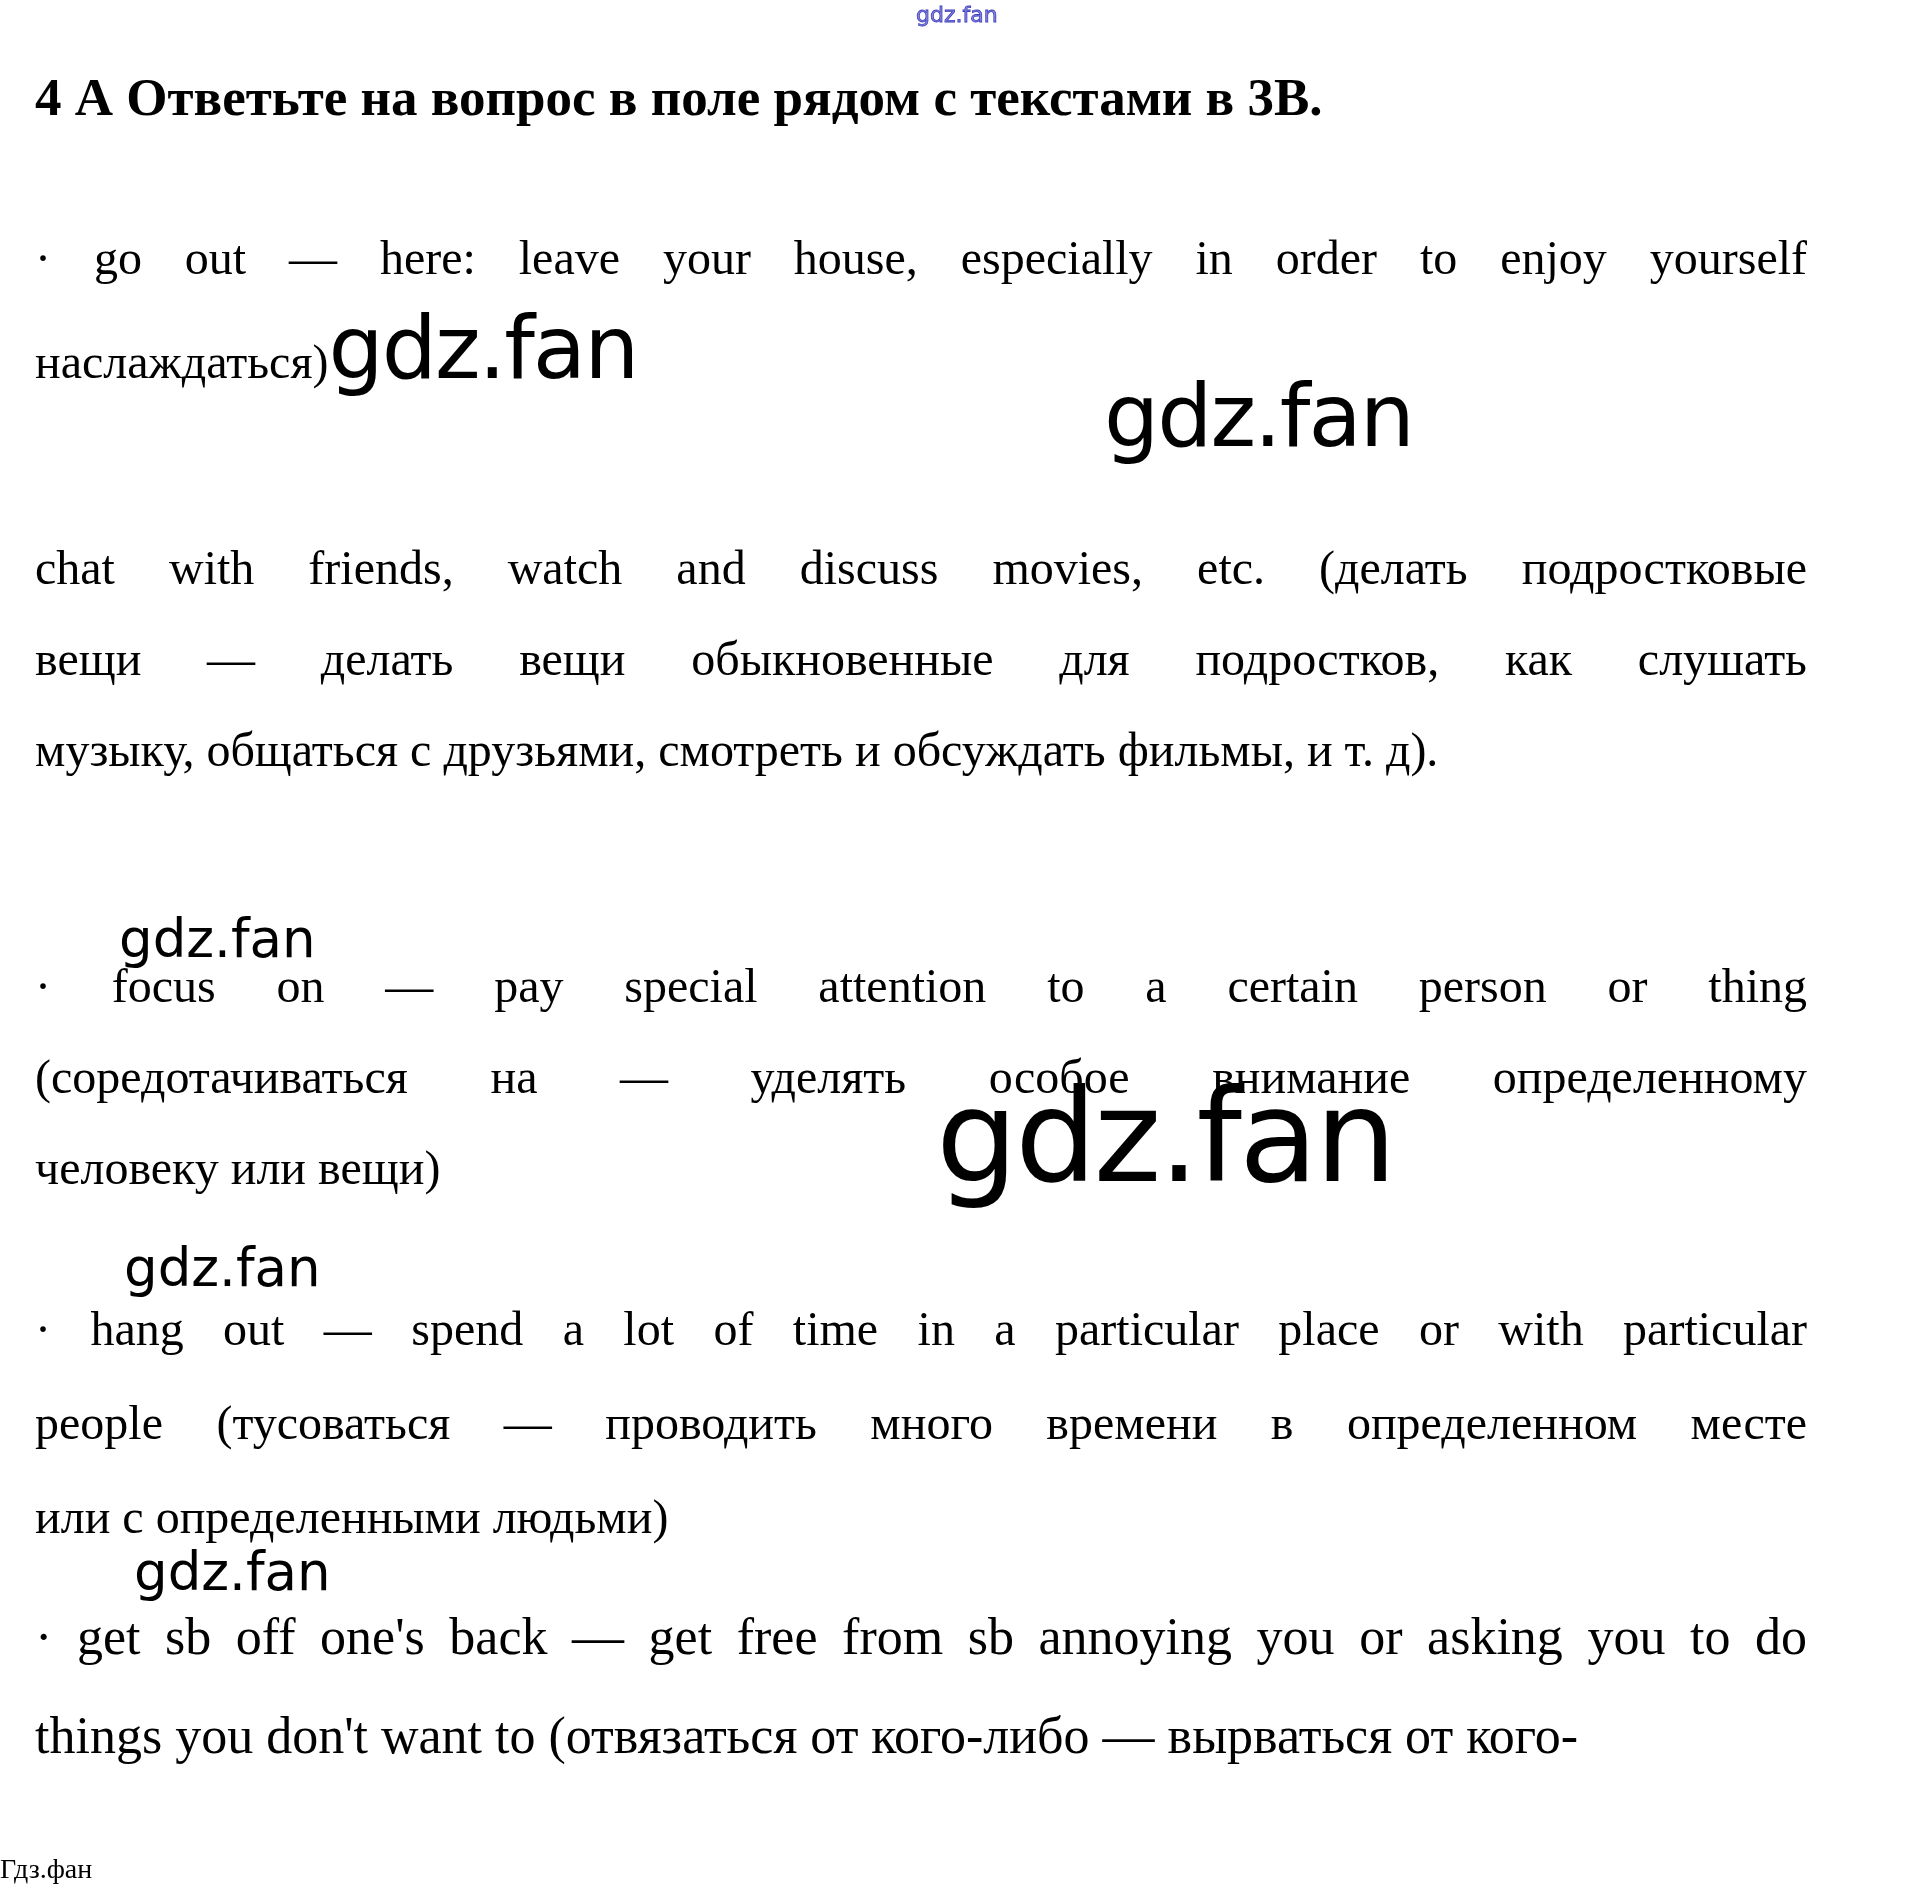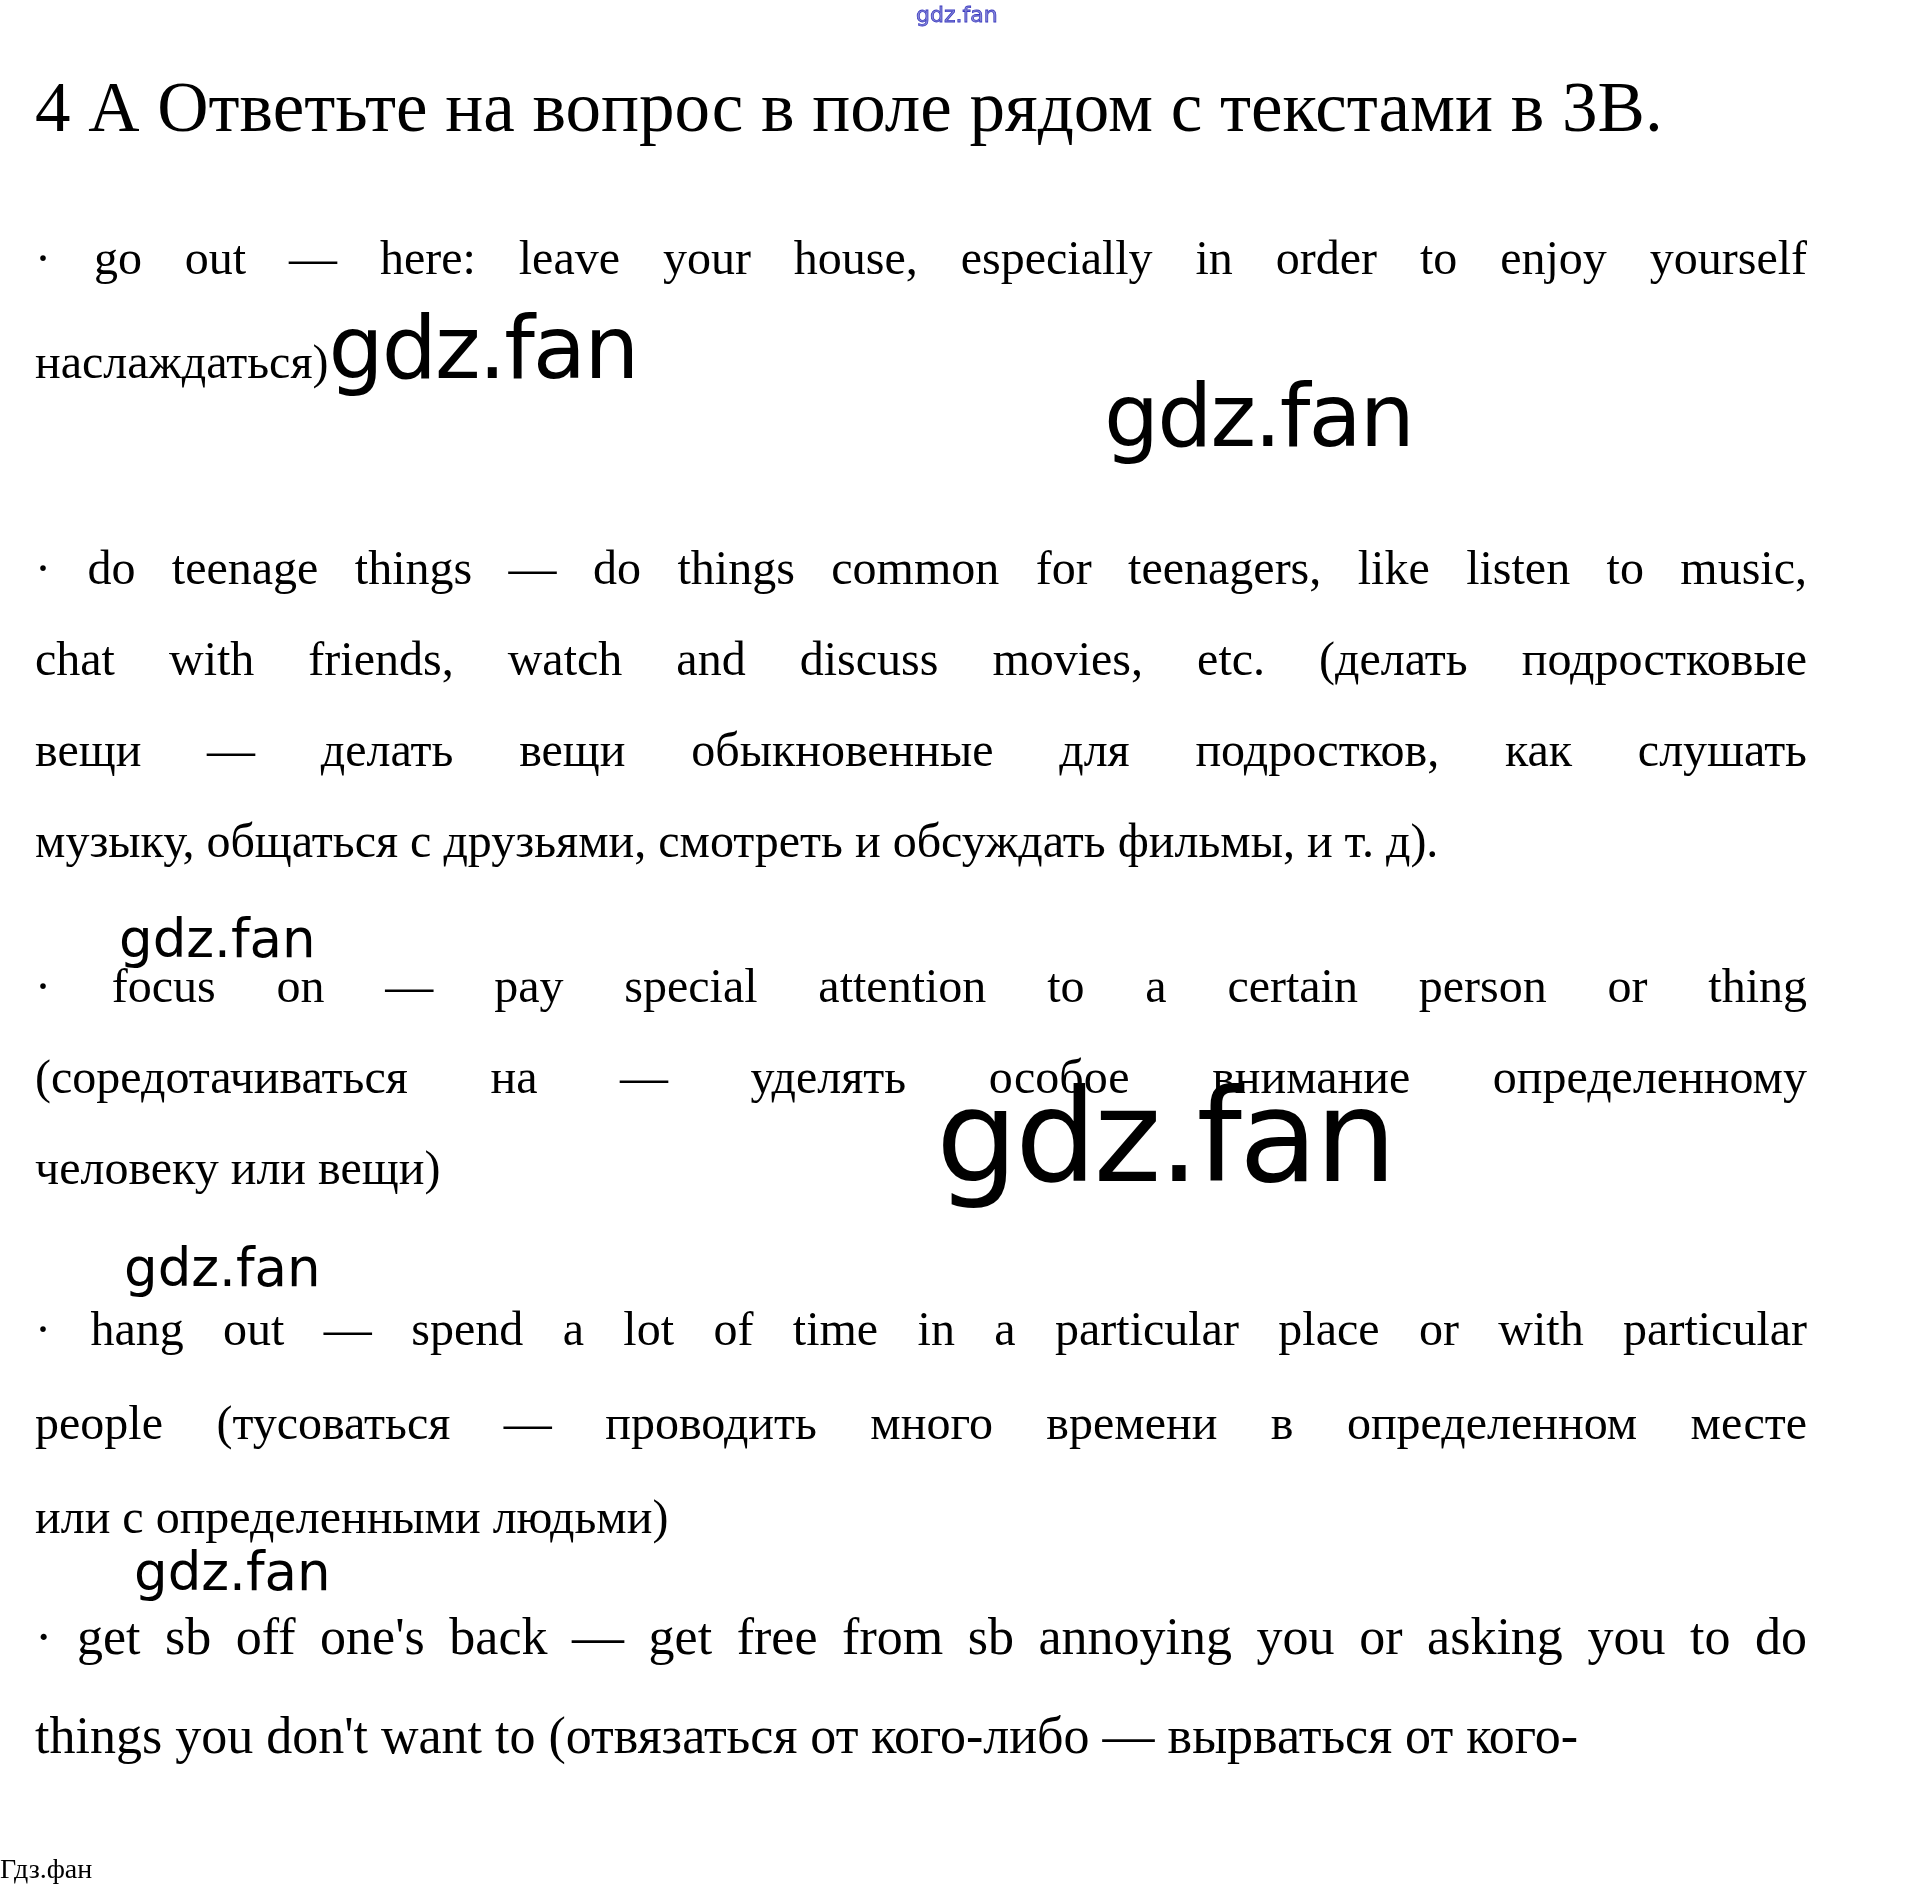--- a/index.html
+++ b/index.html
@@ -19,8 +19,8 @@
     left: 35px;
     top: 68px;
     width: 1772px;
-    font-size: 71px;
-    font-weight: normal;
+    font-size: 53px;
+    font-weight: bold;
     line-height: 1.1;
     white-space: nowrap;
   }

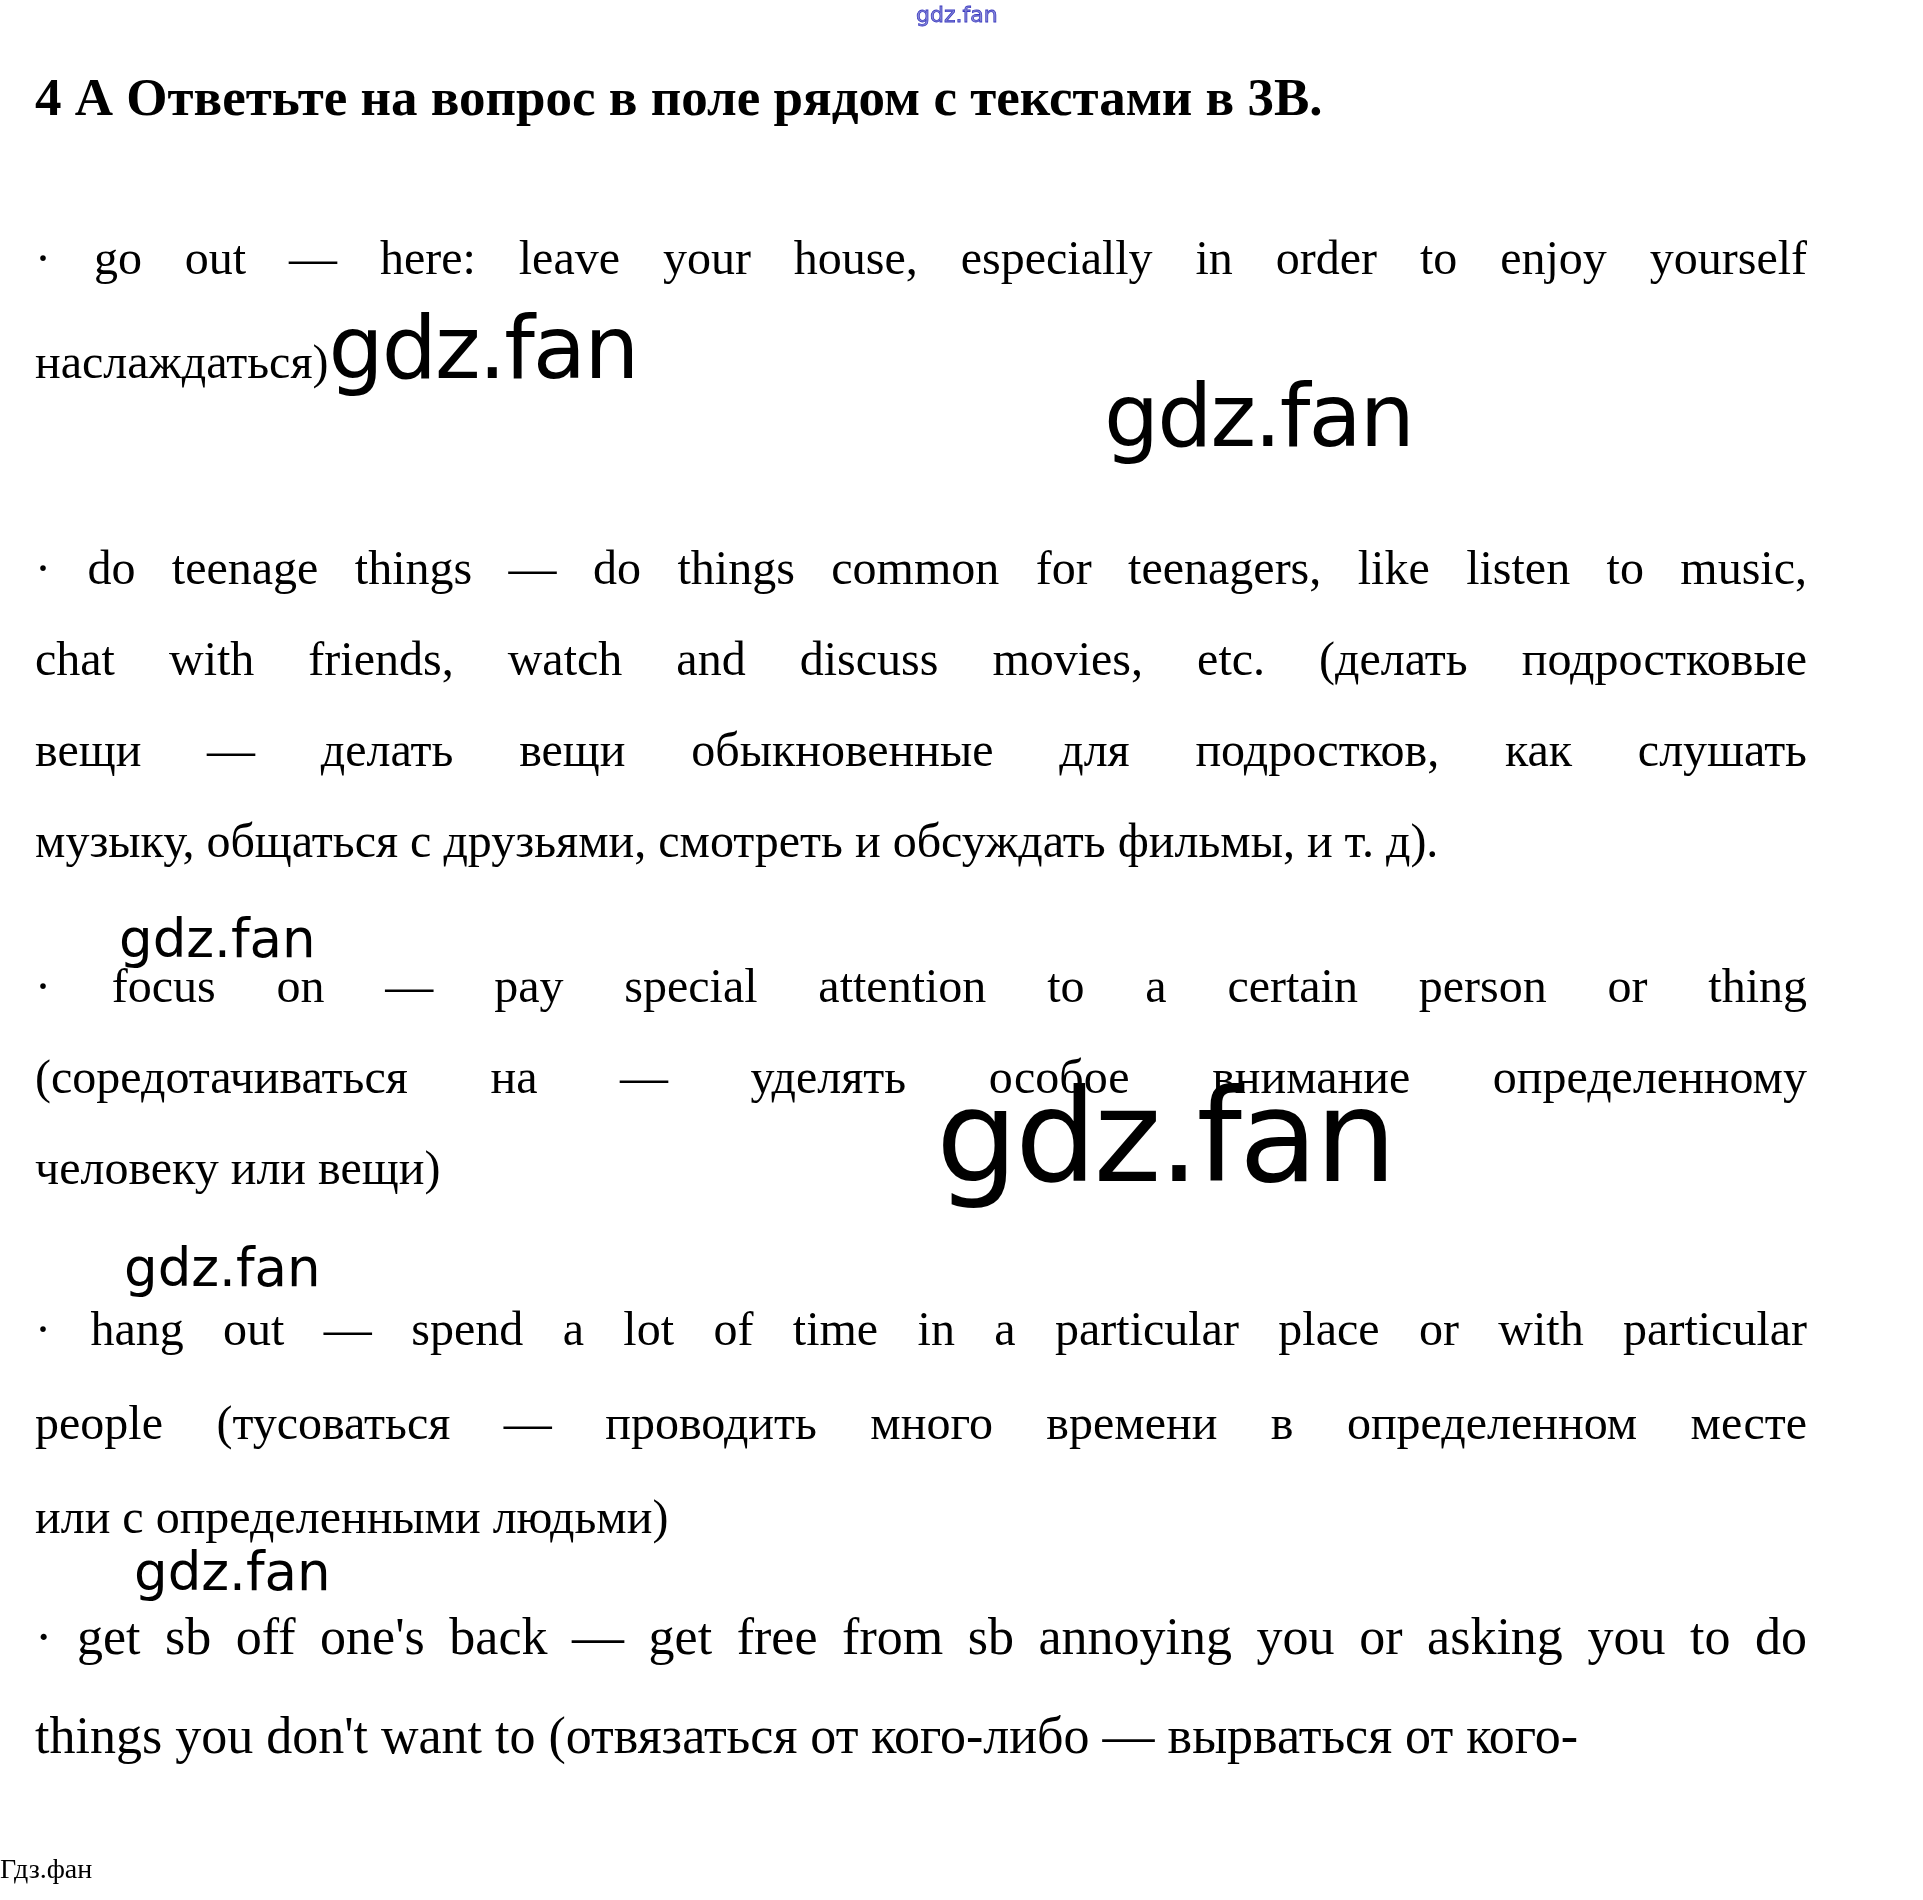--- a/index.html
+++ b/index.html
@@ -98,7 +98,6 @@
   <div class="wm wm-p1-right">gdz.fan</div>
 
   <div class="para p2">
-    <div class="line">· do teenage things — do things common for teenagers, like listen to music,</div>
     <div class="line">chat with friends, watch and discuss movies, etc. (делать подростковые</div>
     <div class="line">вещи — делать вещи обыкновенные для подростков, как слушать</div>
     <div class="line last">музыку, общаться с друзьями, смотреть и обсуждать фильмы, и т. д).</div>

